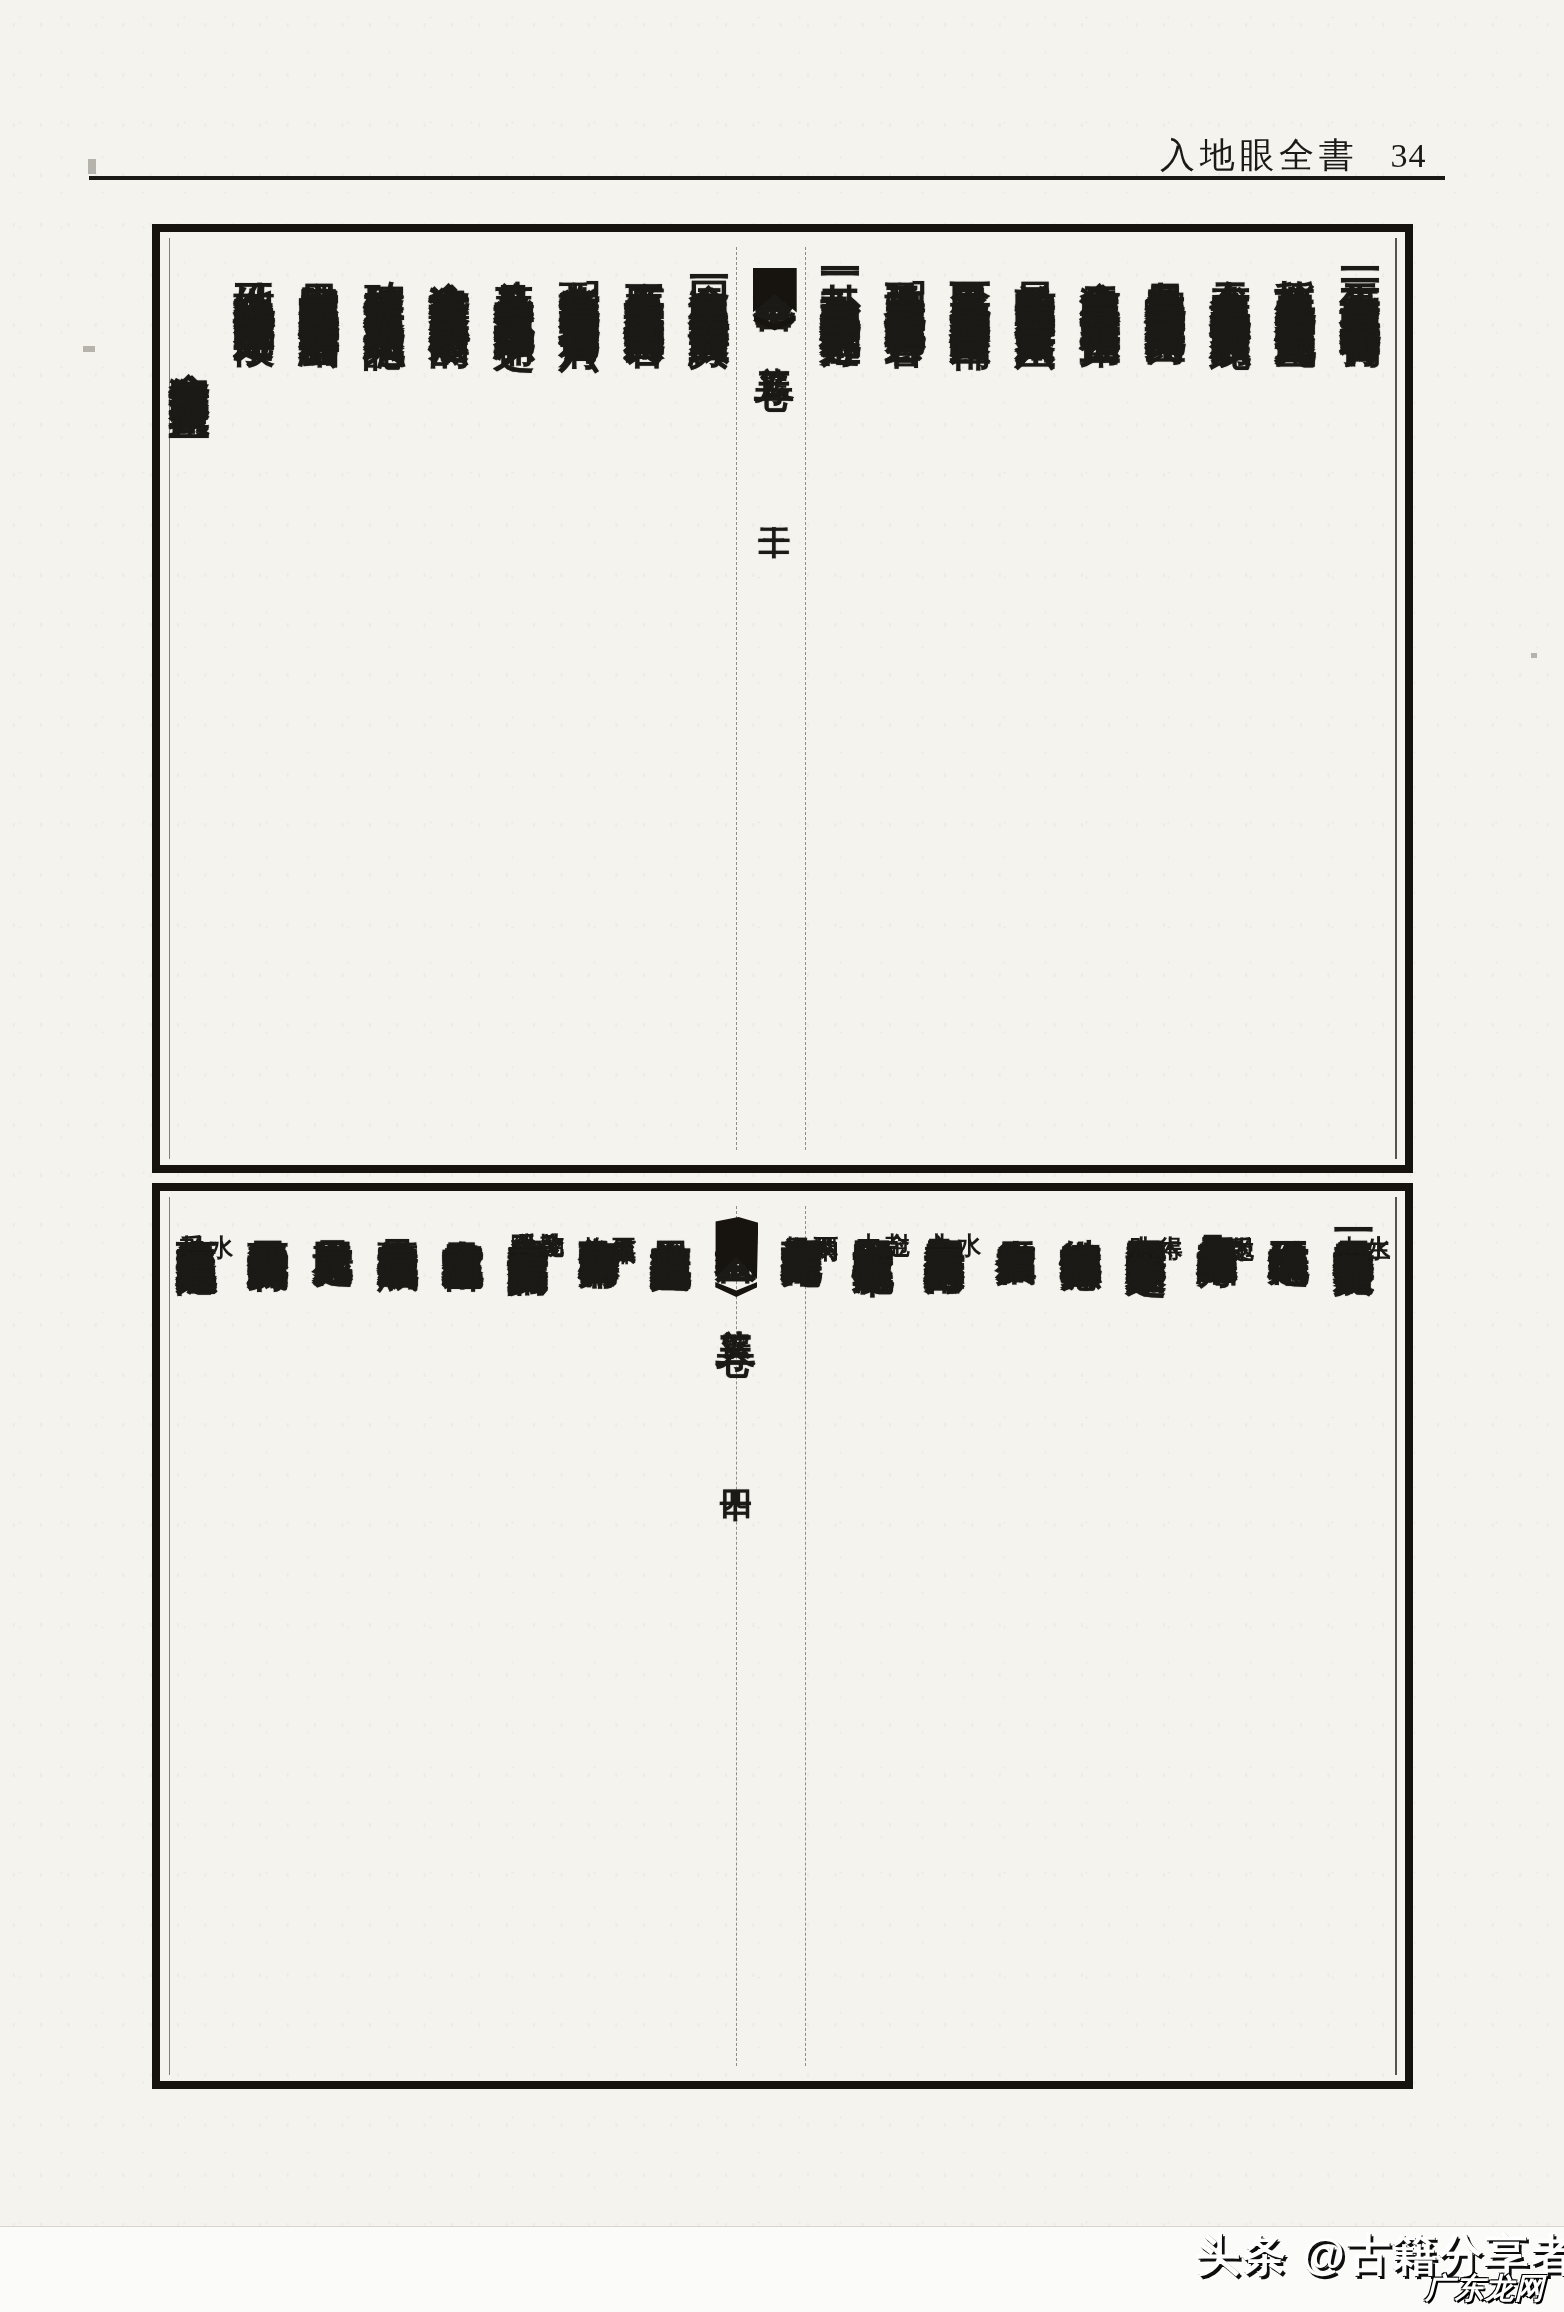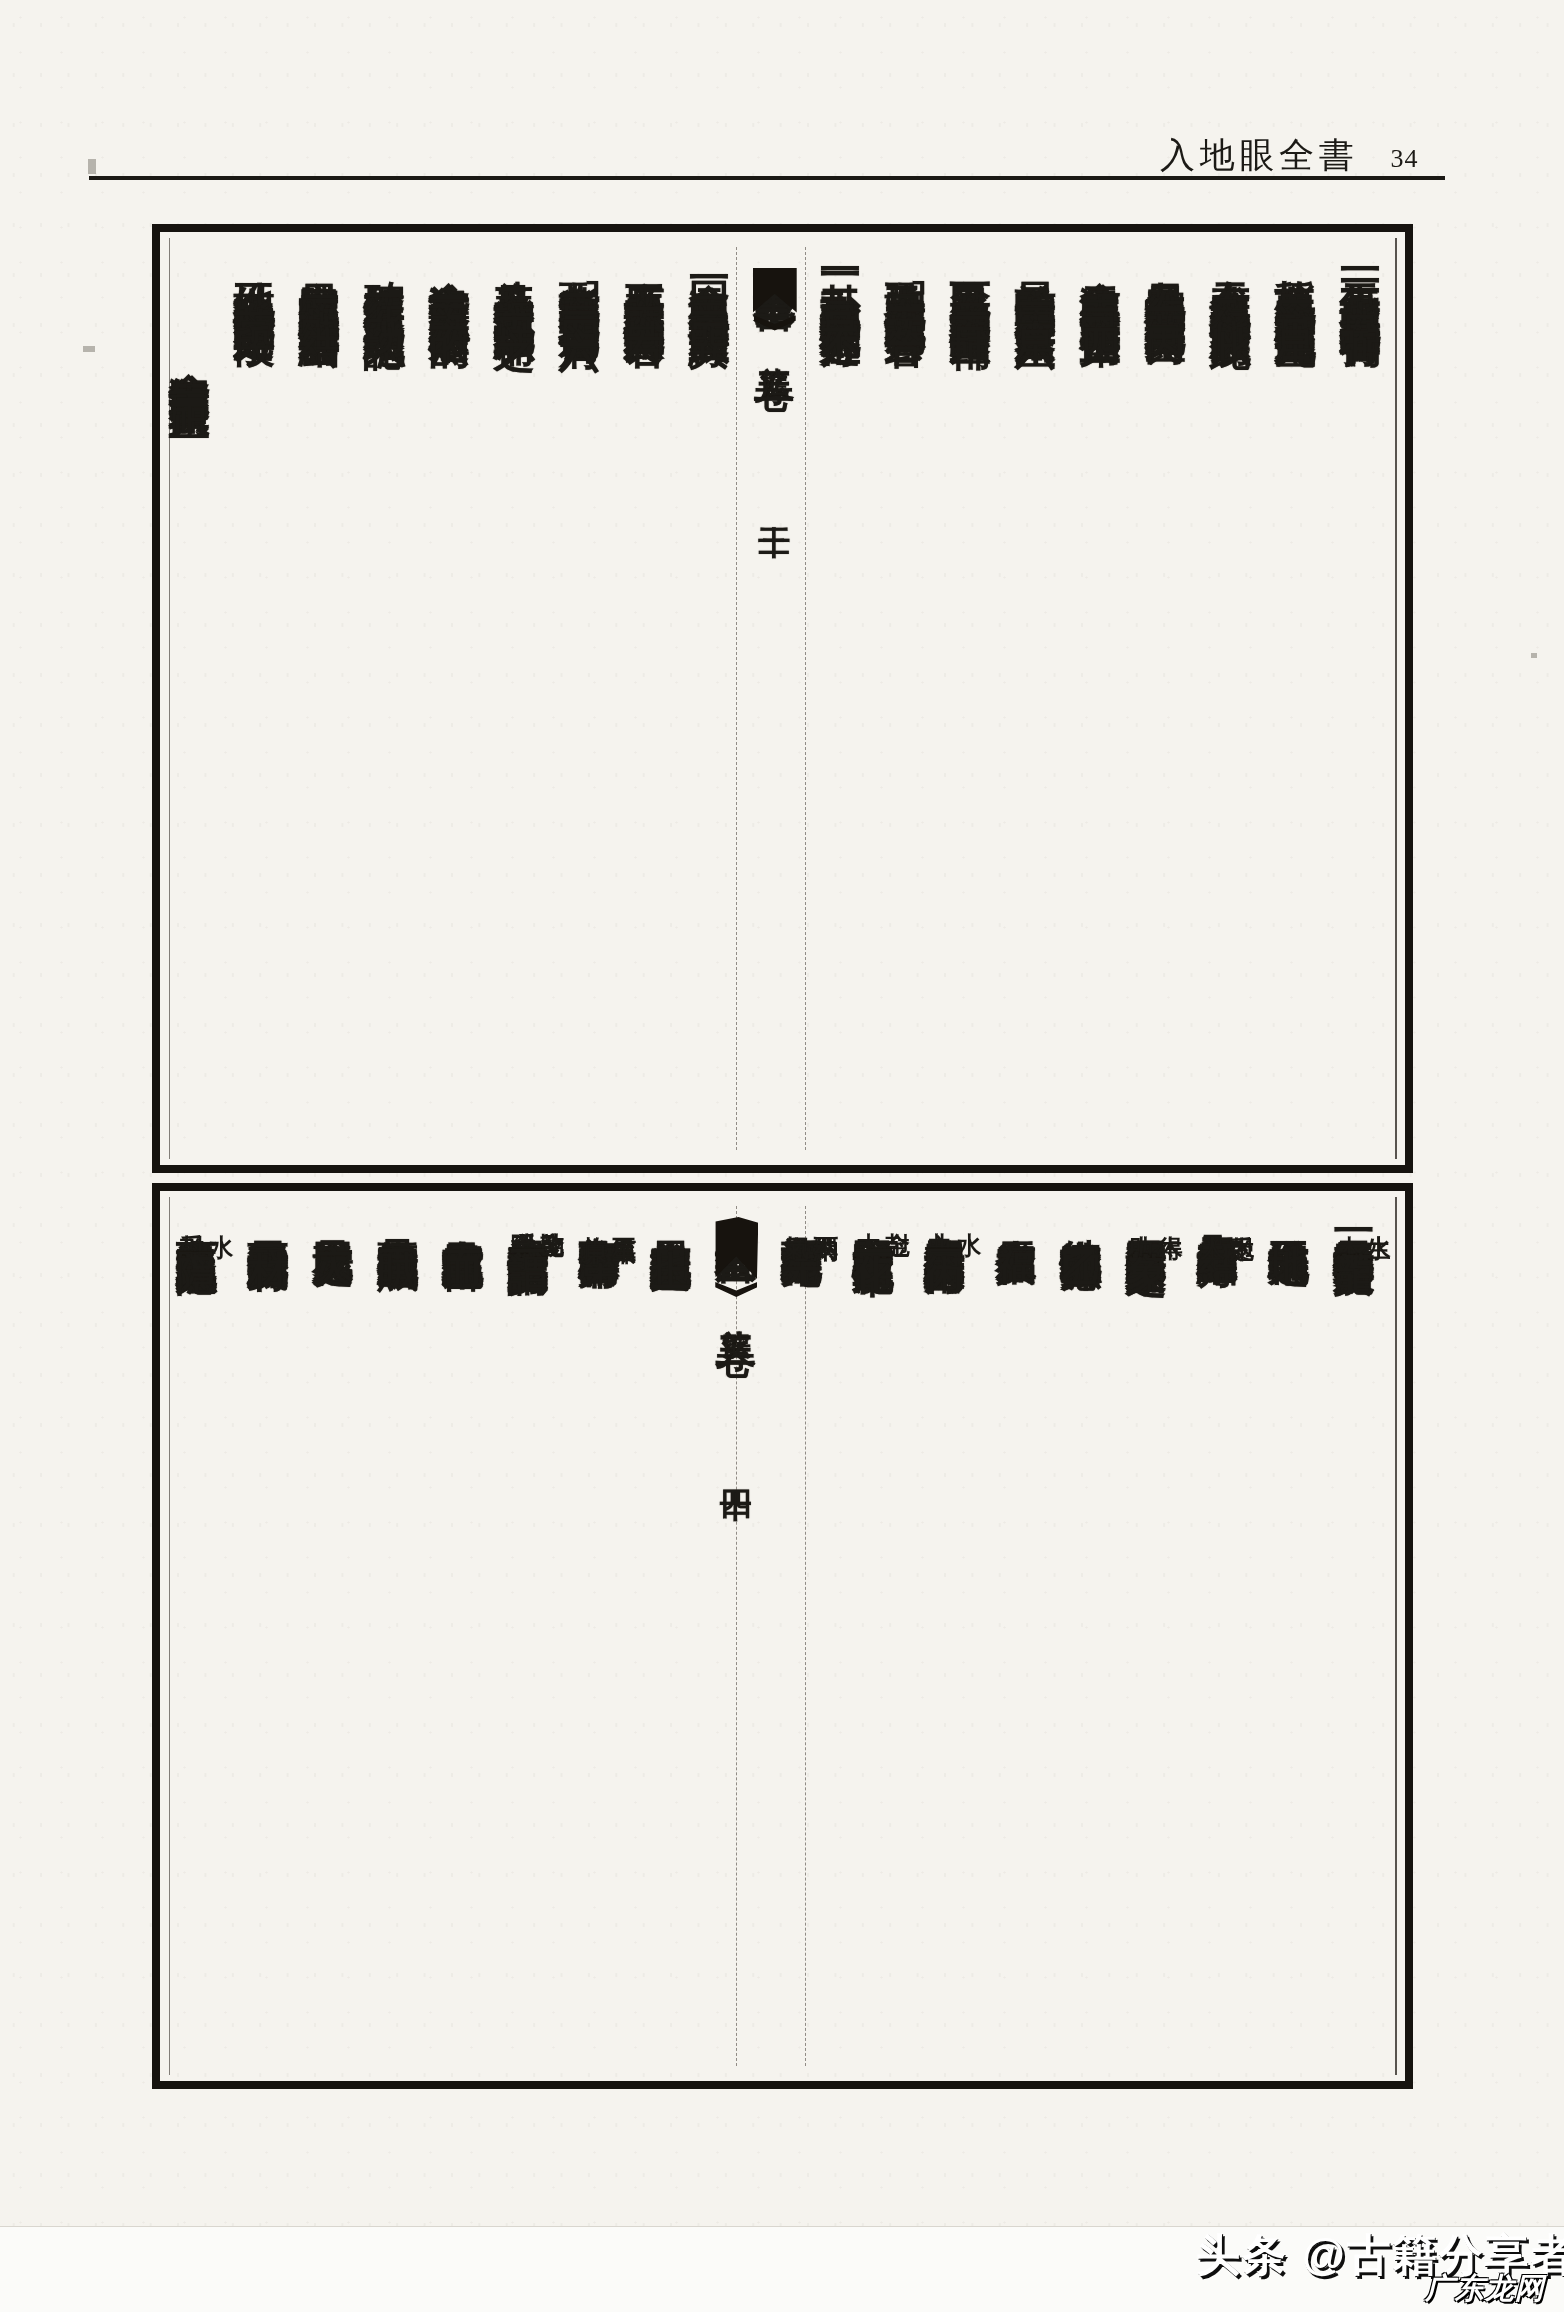--- a/index.html
+++ b/index.html
@@ -14,7 +14,7 @@
   }
   
   #header{position:absolute;left:1160px;top:132px;font-size:35px;letter-spacing:4.7px;white-space:nowrap;}
-  #pageno{margin-left:32px;letter-spacing:0.9px;font-size:26px;}
+  #pageno{margin-left:32px;letter-spacing:0.9px;font-size:34px;}
   #rule{position:absolute;left:89px;top:176px;width:1356px;height:3.8px;background:#1b1915;}
   .speck{position:absolute;background:#6a655c;opacity:.45;}
   

